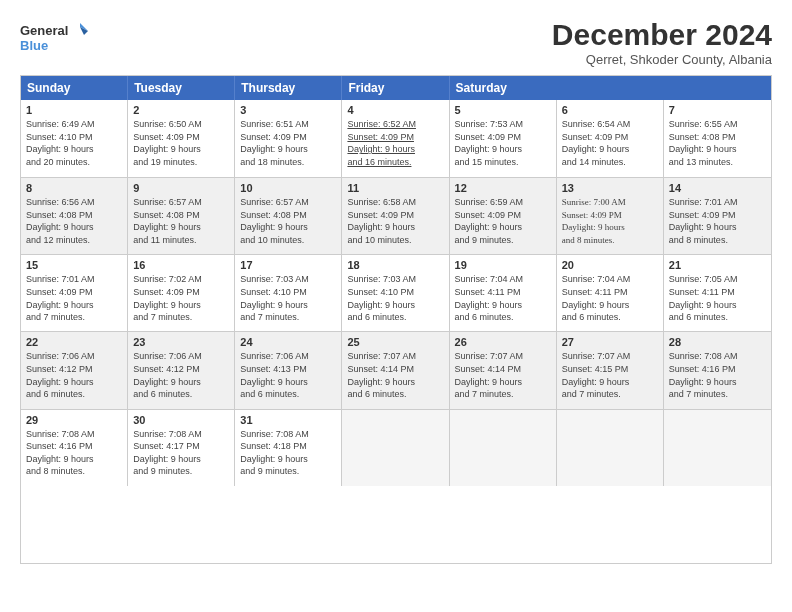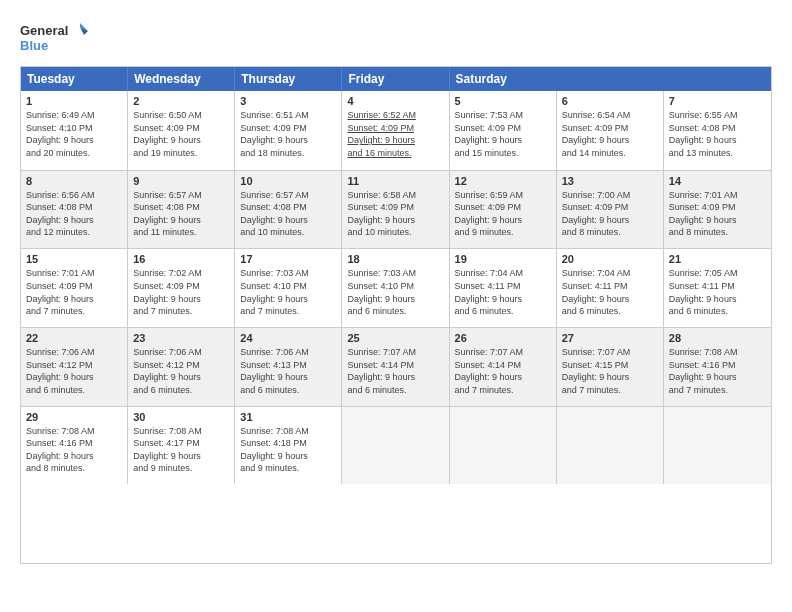--- a/index.html
+++ b/index.html
@@ -106,6 +106,10 @@
     <polygon points="60,9 68,13 64,17" fill="#2a60a0"></polygon>
   </svg>
 </div>
+    <div class="title-block">
+      <div class="month-title">December 2024</div>
+      <div class="subtitle">Qerret, Shkoder County, Albania</div>
+    </div>
   </div>
 
   <div class="calendar">

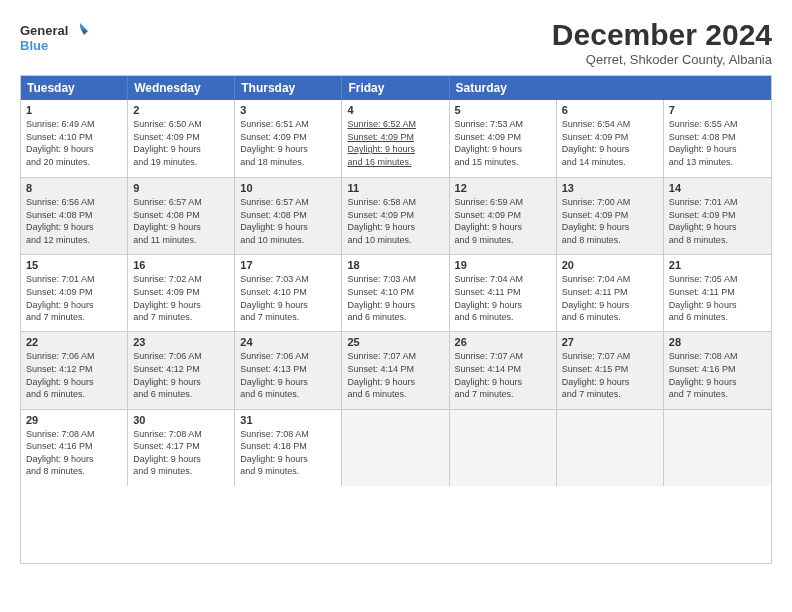--- a/index.html
+++ b/index.html
@@ -114,6 +114,7 @@
 
   <div class="calendar">
     <div class="cal-header">
+    <div class="cal-header-cell">Sunday</div>
         <div class="cal-header-cell">Tuesday</div>
         <div class="cal-header-cell">Wednesday</div>
         <div class="cal-header-cell">Thursday</div>

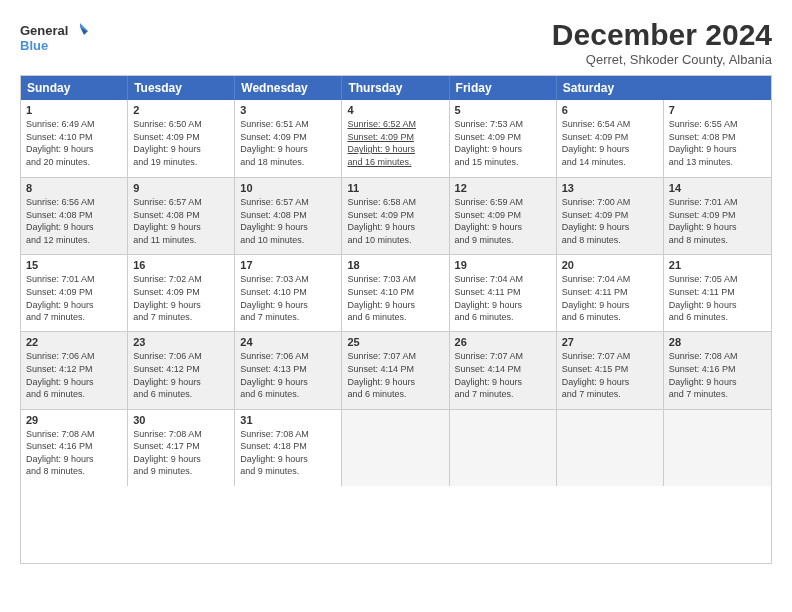--- a/index.html
+++ b/index.html
@@ -116,7 +116,6 @@
     <div class="cal-header">
     <div class="cal-header-cell">Sunday</div>
         <div class="cal-header-cell">Tuesday</div>
-        <div class="cal-header-cell">Wednesday</div>
         <div class="cal-header-cell">Thursday</div>
         <div class="cal-header-cell">Friday</div>
         <div class="cal-header-cell">Saturday</div>

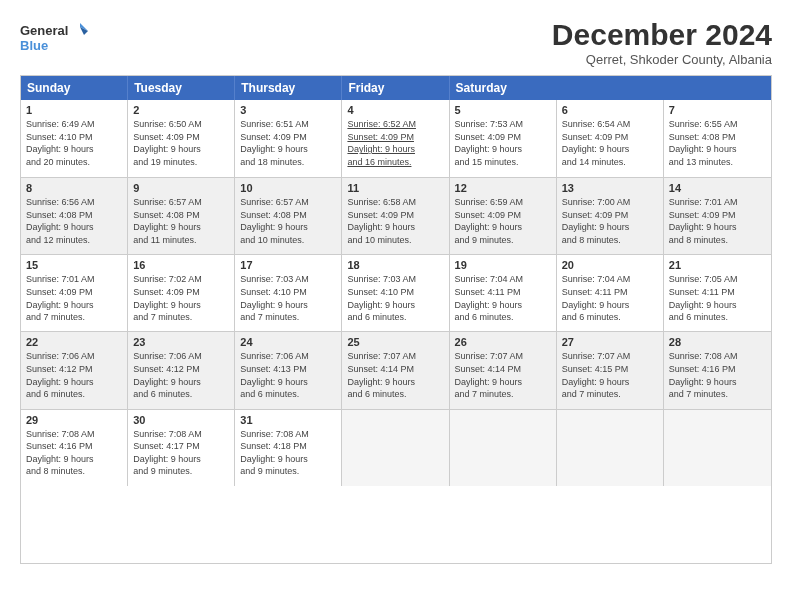--- a/index.html
+++ b/index.html
@@ -210,7 +210,7 @@
           </div>
           <div class="cal-cell shaded">
             <div class="day-num">13</div>
-            <div class="cell-text" style="white-space: pre-line;">Sunrise: 7:00 AM
+            <div class="cell-text" style="white-space: pre-line; font-family: Liberation Serif, serif;">Sunrise: 7:00 AM
 Sunset: 4:09 PM
 Daylight: 9 hours
 and 8 minutes.</div>

